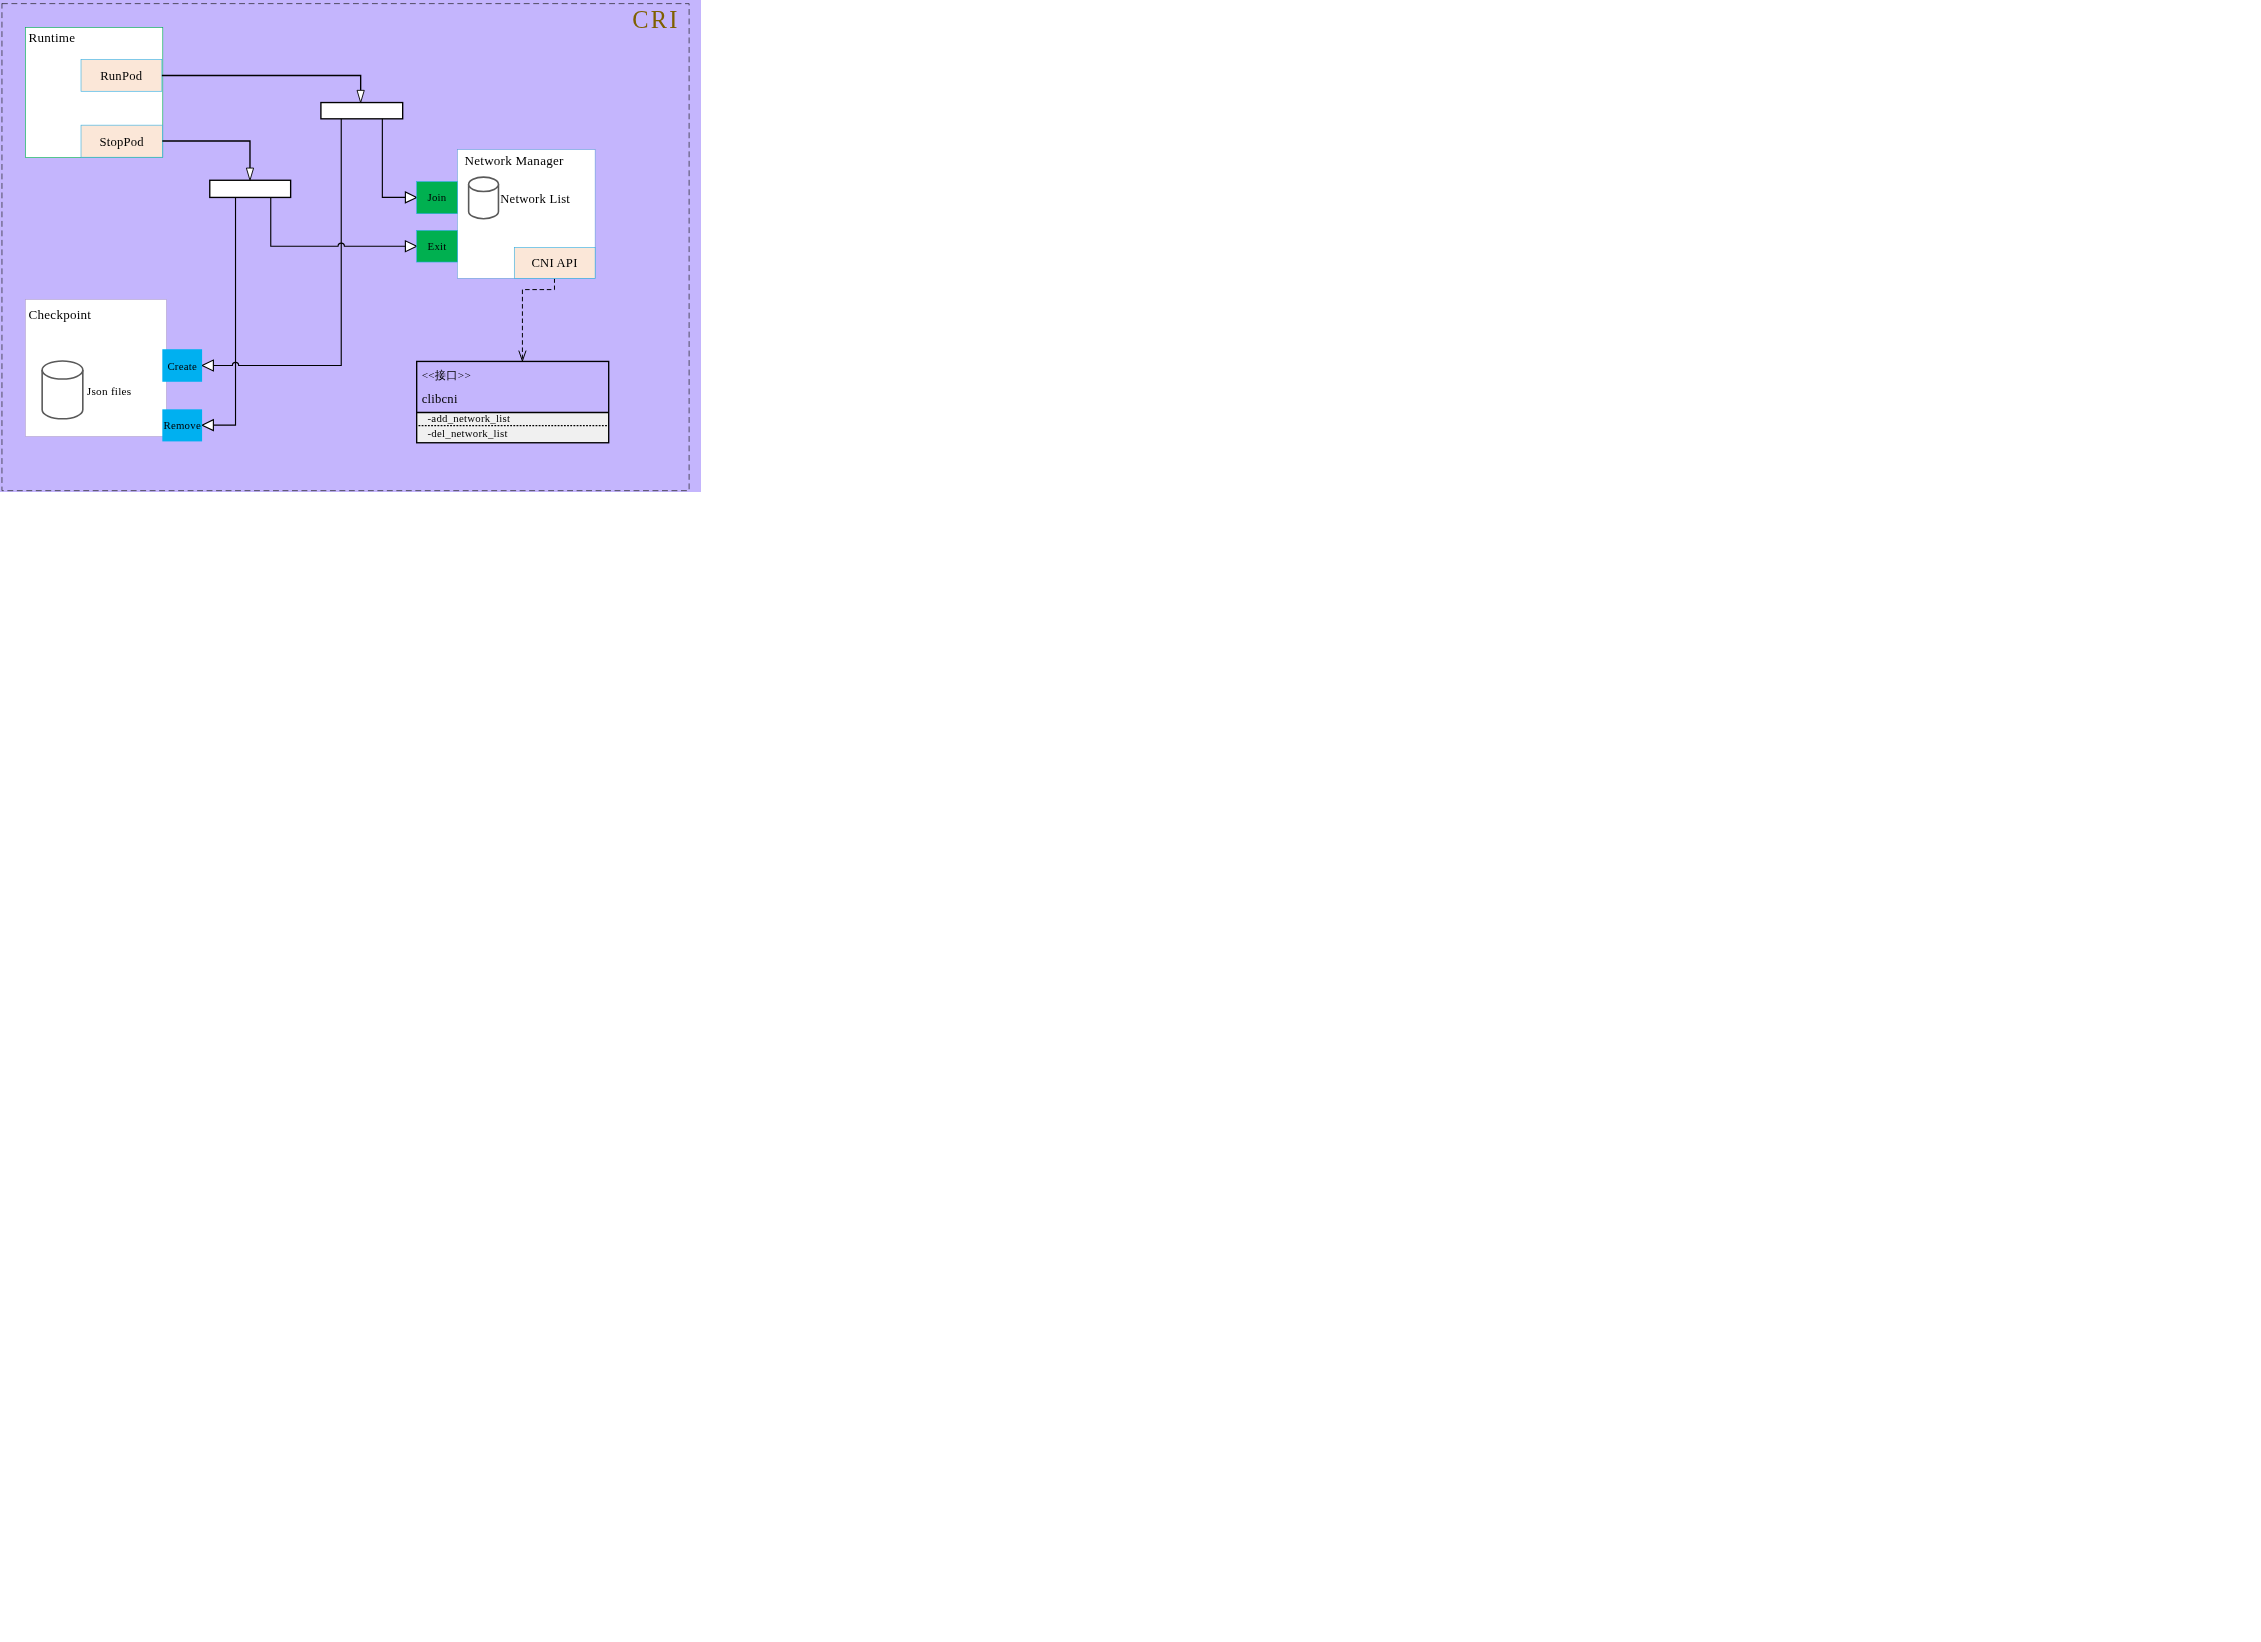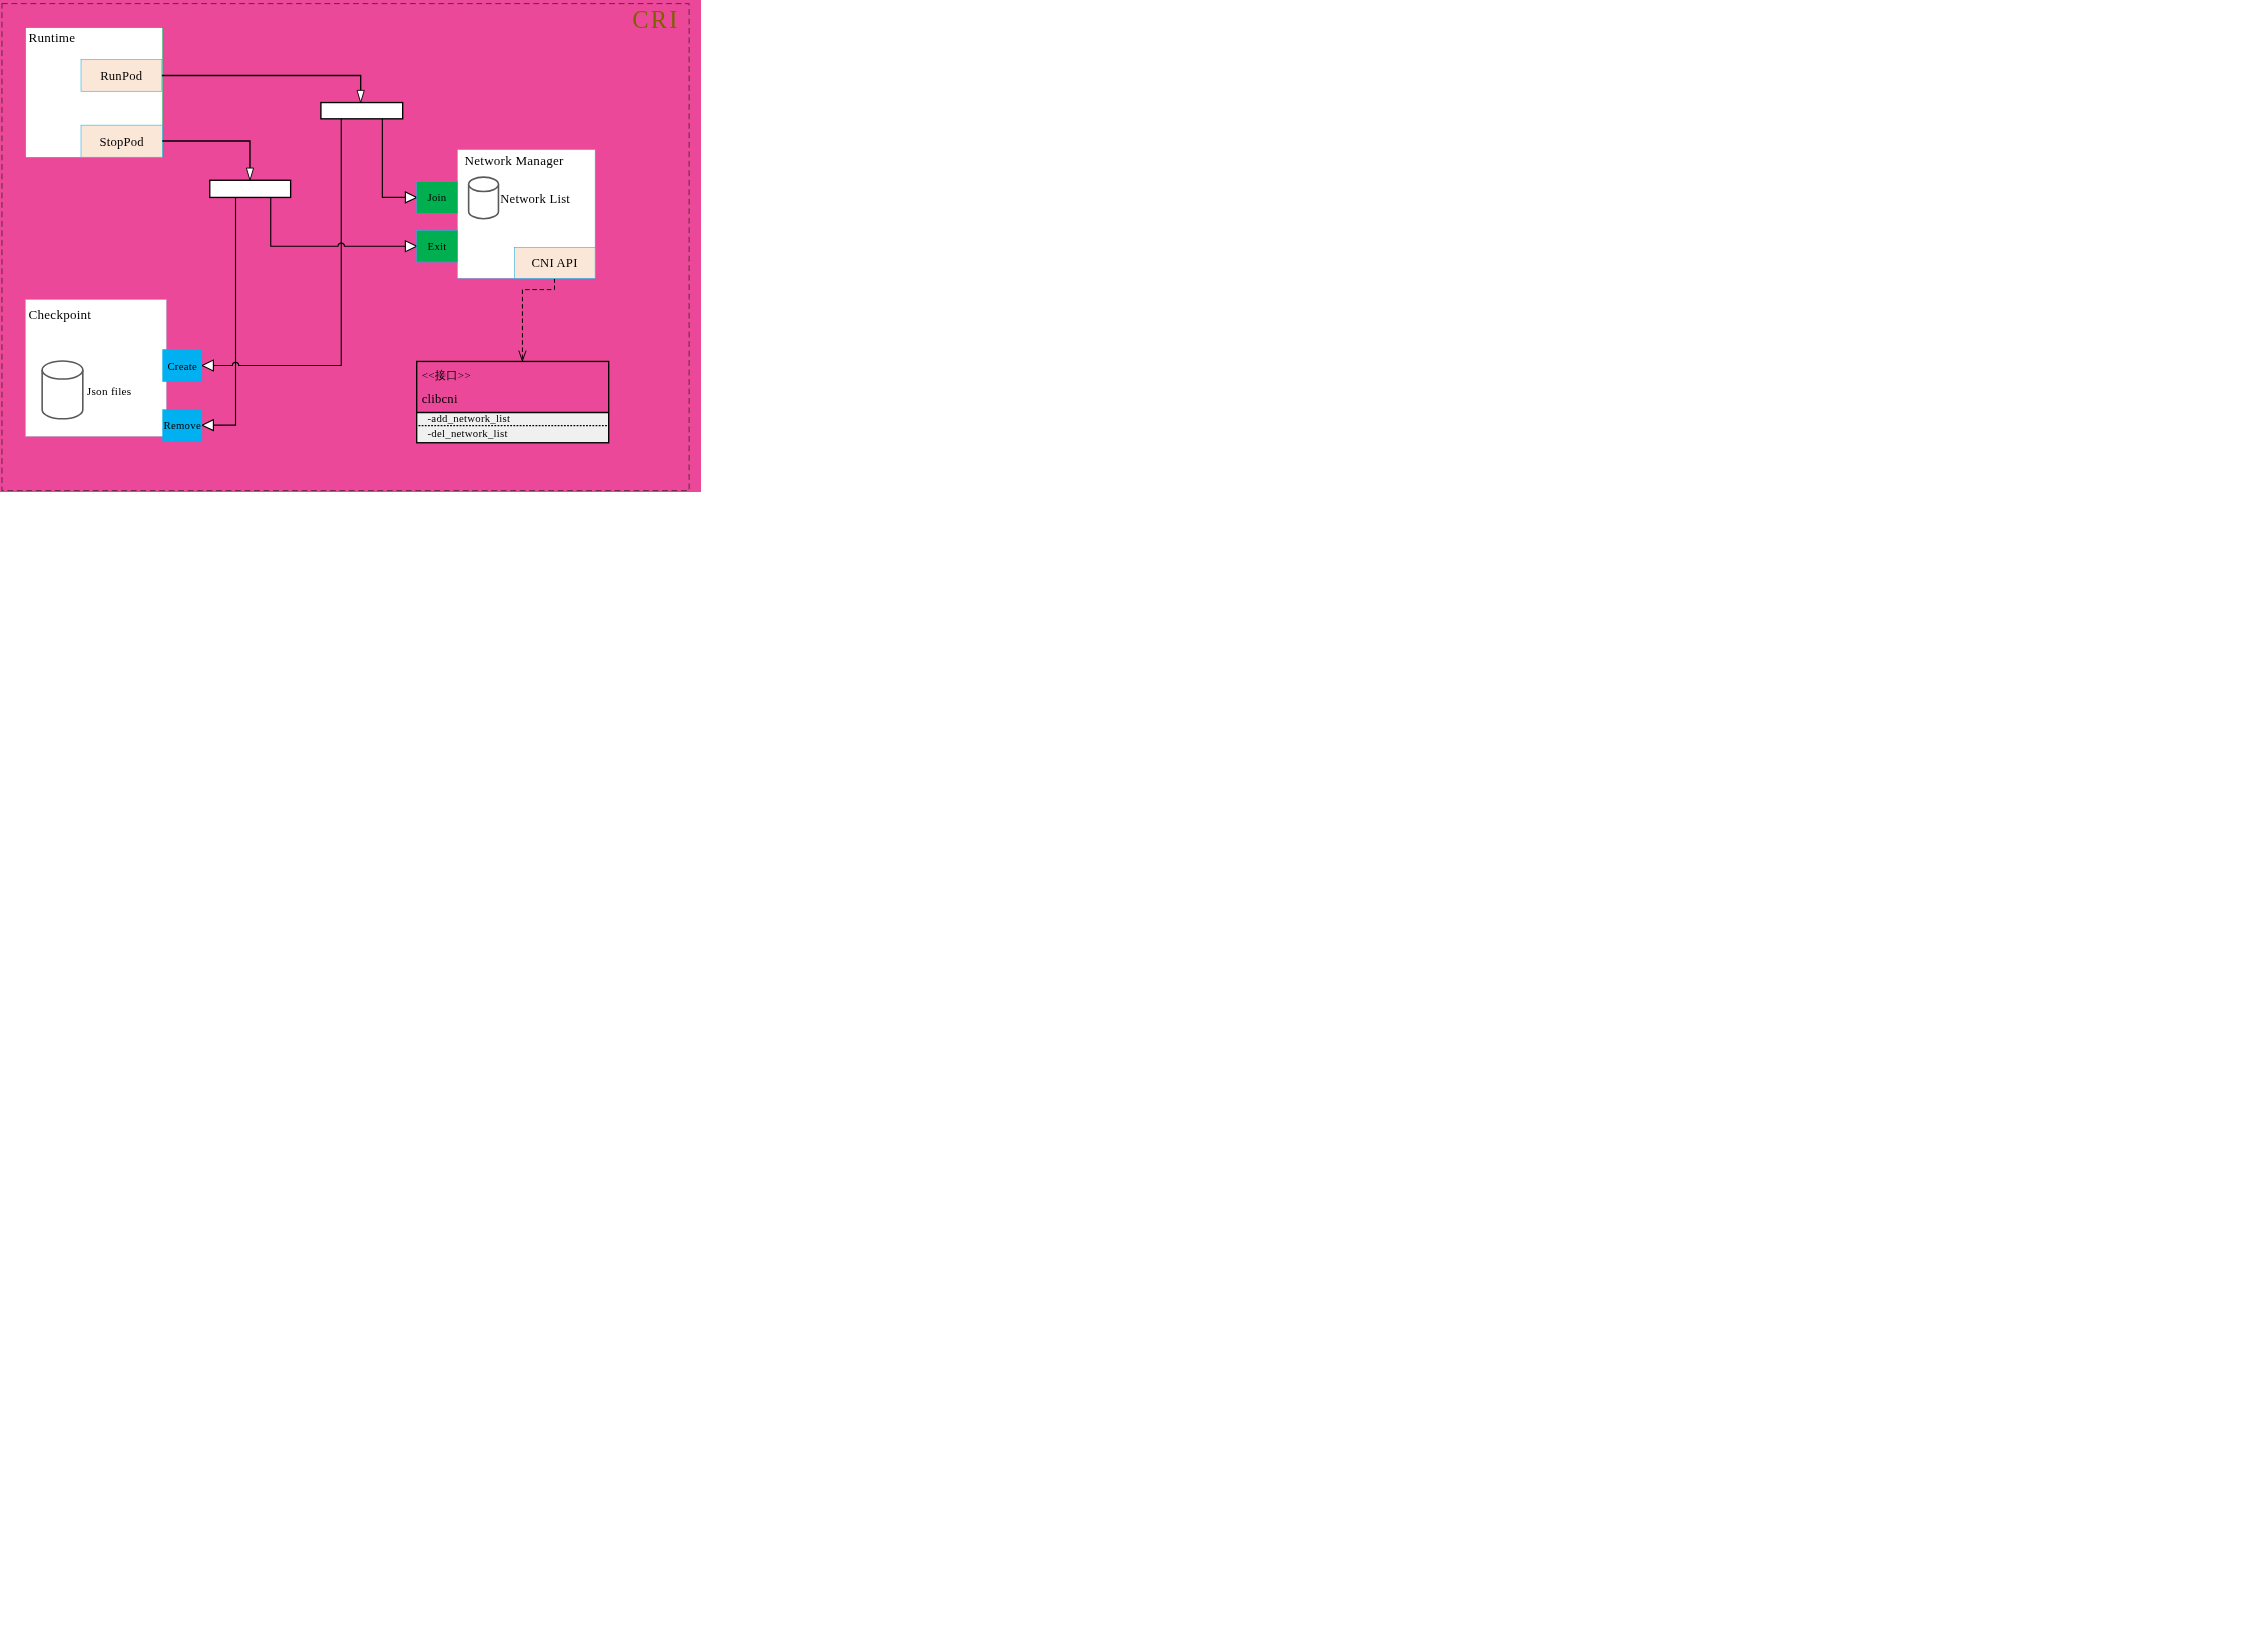--- a/index.html
+++ b/index.html
@@ -3,7 +3,7 @@
 <meta charset="utf-8">
 <style>
   html,body { margin:0; padding:0; background:#fff; }
-  .canvas { position:relative; width:701px; height:492px; background:#ec4899; overflow:hidden; }
+  .canvas { position:relative; width:701px; height:492px; background:#c4b5fd; overflow:hidden; }
   svg text {
     font-family:"Liberation Serif","DejaVu Serif",serif;
     fill:#000;

